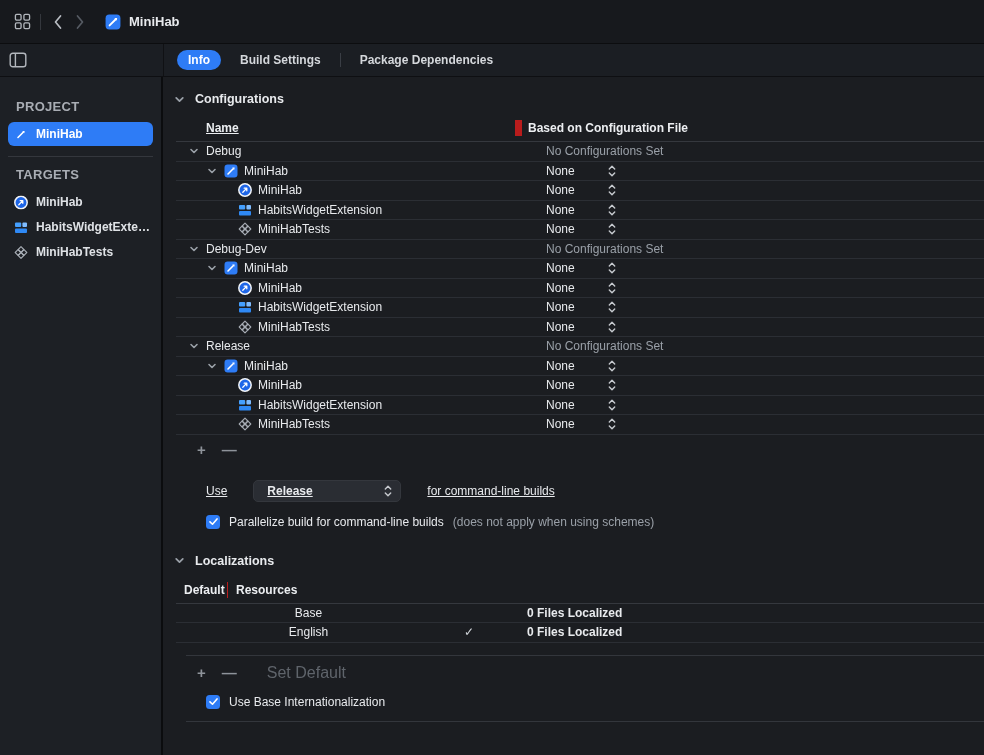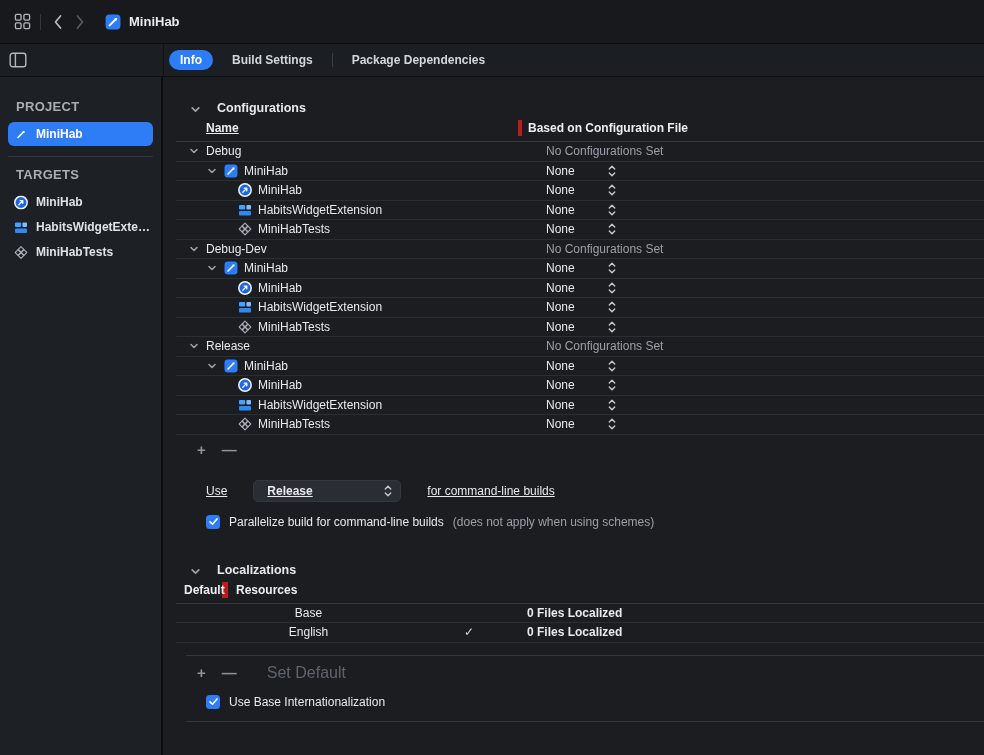--- a/index.html
+++ b/index.html
@@ -32,7 +32,7 @@
     position:relative;border-bottom:1px solid #0e0f12;}
   .panel-toggle{margin-left:6px;width:24px;height:24px;display:flex;align-items:center;justify-content:center;border-radius:5px;}
   .tabbar-vsep{position:absolute;left:163px;top:0;bottom:0;width:1px;background:#101114;}
-  .tabs{display:flex;align-items:center;gap:8px;margin-left:14px;position:absolute;left:155px;}
+  .tabs{display:flex;align-items:center;gap:8px;margin-left:14px;position:absolute;left:163px;}
   .tab{padding:3px 11px;border-radius:11px;font-weight:700;font-size:12px;color:#d4d7db;cursor:default;}
   .tab.active{background:var(--accent);color:#fff;}
   .tab-sep{width:1px;height:14px;background:#3a3e45;}

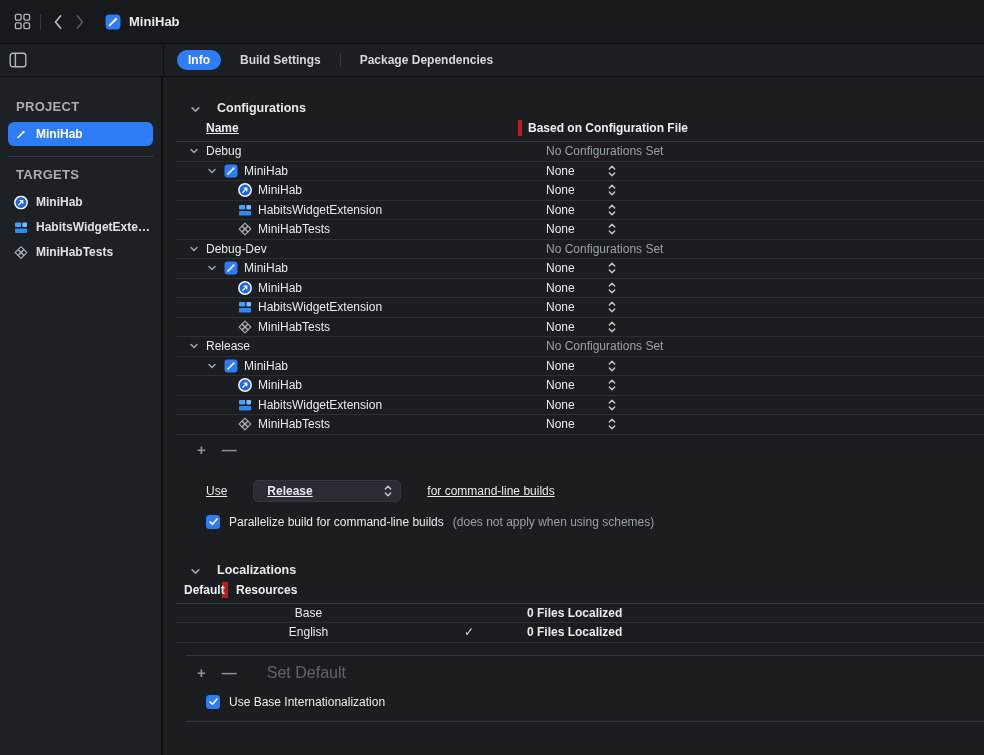--- a/index.html
+++ b/index.html
@@ -48,7 +48,7 @@
   .side-item .lbl{white-space:nowrap;overflow:hidden;text-overflow:ellipsis;}
   
   .content{flex:1;background:var(--content-bg);overflow:hidden;padding-top:6px;}
-  .section-hdr{display:flex;align-items:flex-end;gap:16px;height:32px;padding-left:26px;}
+  .section-hdr{display:flex;align-items:center;gap:10px;height:32px;padding-left:10px;}
   .section-hdr .title{font-weight:700;font-size:12.5px;}
   .disc{display:flex;align-items:center;justify-content:center;width:12px;}
   

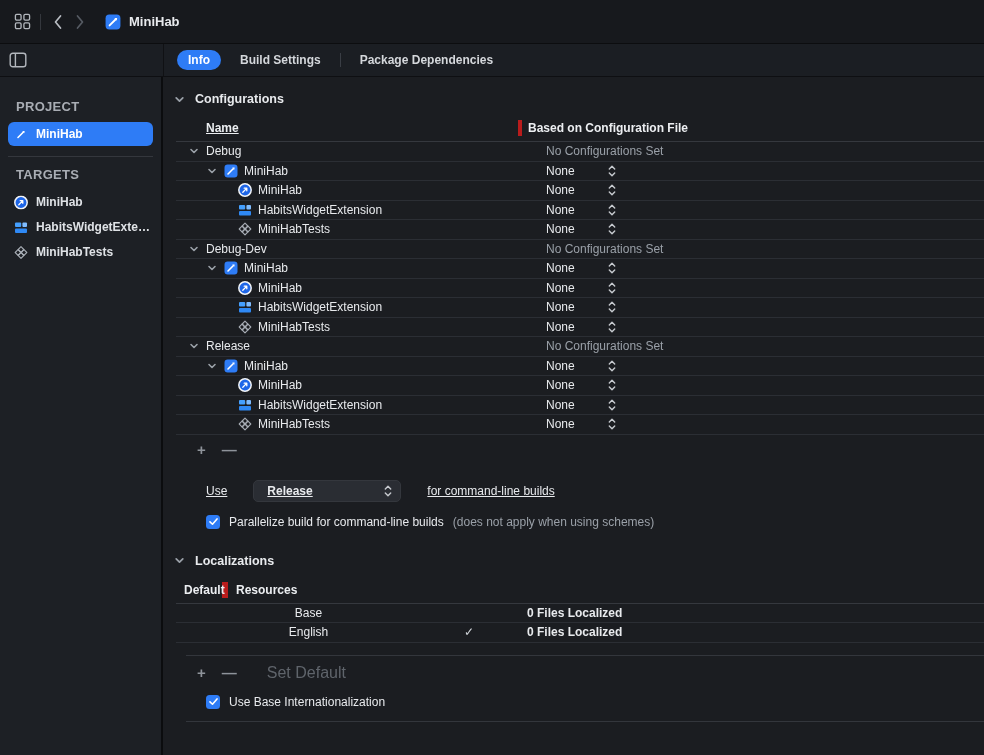--- a/index.html
+++ b/index.html
@@ -55,7 +55,7 @@
   .tbl{margin-left:13px;}
   .thead{display:flex;align-items:center;height:27px;border-bottom:1px solid var(--sep-strong);
     font-weight:700;color:#eceef1;}
-  .thead .c-name{width:346px;padding-left:30px;border-right:4px solid #b91c1c;height:16px;display:flex;align-items:center;text-decoration:underline;}
+  .thead .c-name{width:346px;padding-left:30px;border-right:7px solid #b91c1c;height:16px;display:flex;align-items:center;text-decoration:underline;}
   .thead .c-val{padding-left:6px;}
   .trow{display:flex;align-items:center;height:19.5px;border-bottom:1px solid var(--sep);gap:24px;}
   .trow .c-name{width:346px;display:flex;align-items:center;gap:6px;}

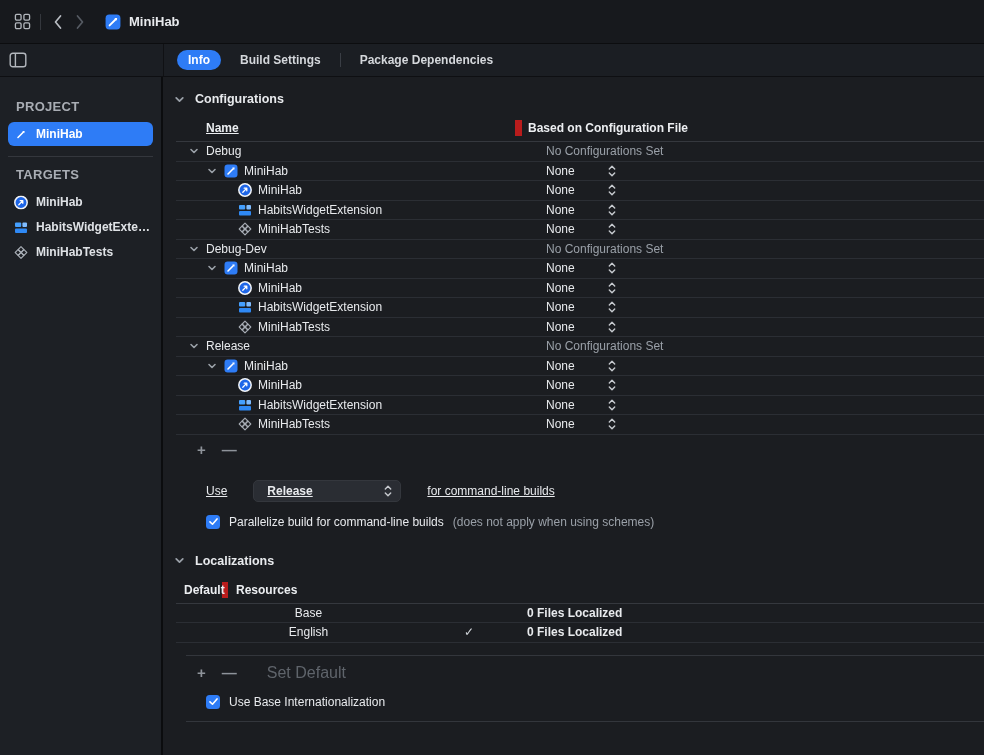--- a/index.html
+++ b/index.html
@@ -79,7 +79,7 @@
   .note{color:var(--dim);}
   
   .thead .l-name{width:243px;padding-left:22px;border-right:1px solid #3a3d43;height:16px;display:flex;align-items:center;}
-  .thead .l-def{width:52px;padding-left:8px;border-right:6px solid #b91c1c;height:16px;display:flex;align-items:center;}
+  .thead .l-def{width:52px;padding-left:8px;border-right:1px solid #b91c1c;height:16px;display:flex;align-items:center;}
   .thead .l-res{padding-left:8px;}
   .trow .l-name{width:243px;padding-left:22px;text-align:center;}
   .trow .l-def{width:52px;display:flex;justify-content:center;color:#cfd3d8;}

